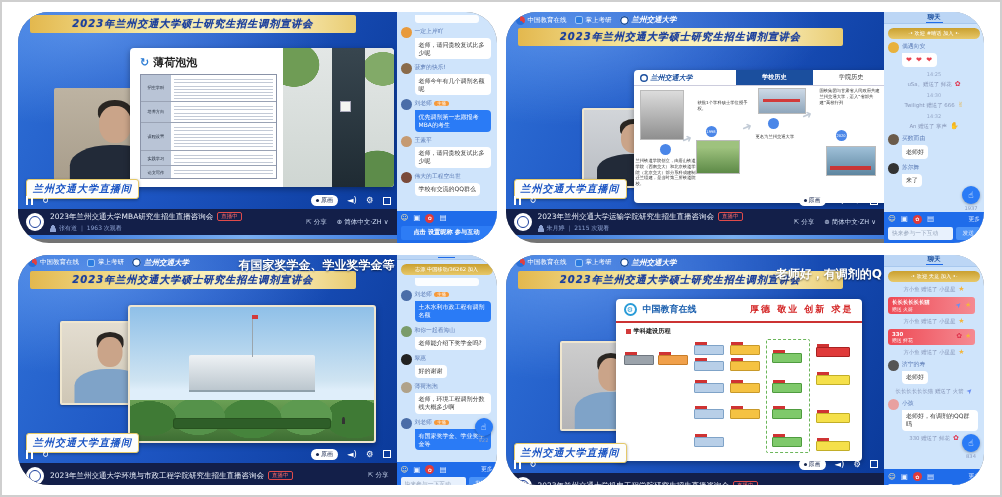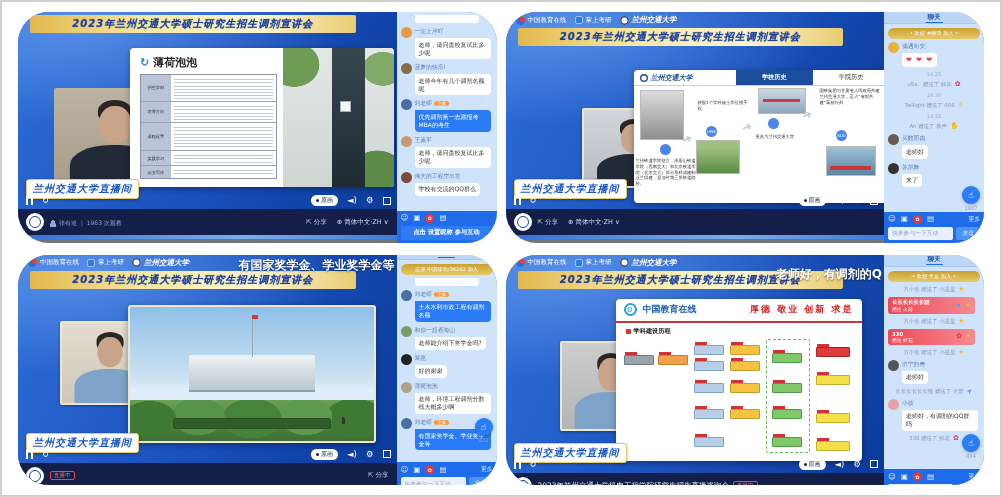--- a/index.html
+++ b/index.html
@@ -261,6 +261,10 @@
             <i></i>
           </div>
         <div class="ibx">
+          <div class="l1">
+              <span class="ttl">2023年兰州交通大学MBA研究生招生直播咨询会</span>
+              <span class="lv">直播中</span>
+            </div>
           <div class="l2">
               <span class="pi"></span>
               <span>张有道 ｜ 1963 次观看</span>

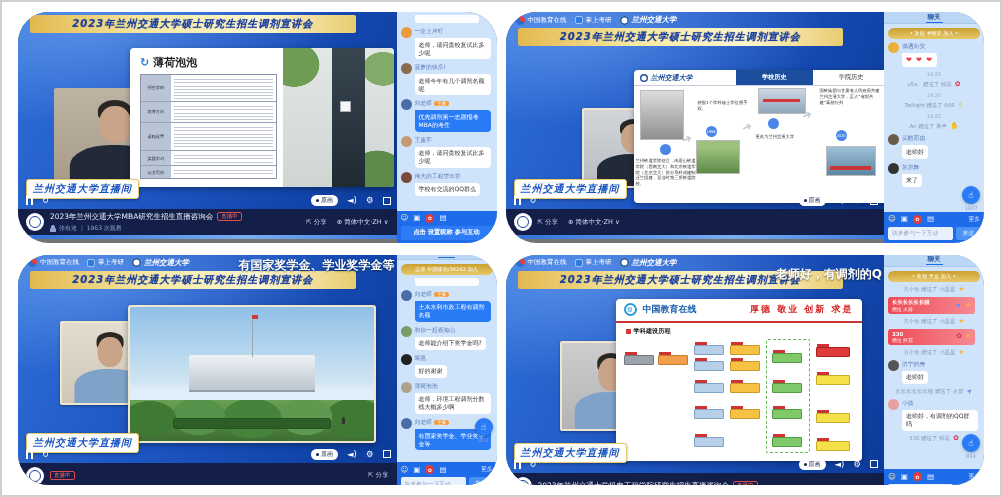--- a/index.html
+++ b/index.html
@@ -393,6 +393,16 @@
         <div class="seal">
             <i></i>
           </div>
+        <div class="ibx">
+          <div class="l1">
+              <span class="ttl">2023年兰州交通大学运输学院研究生招生直播咨询会</span>
+              <span class="lv">直播中</span>
+            </div>
+          <div class="l2">
+              <span class="pi"></span>
+              <span>朱月婷 ｜ 2115 次观看</span>
+            </div>
+        </div>
         <div class="ibr">
           <span>⇱ <span>分享</span></span>
           <span>⊕ <span>简体中文·ZH</span> ∨</span>

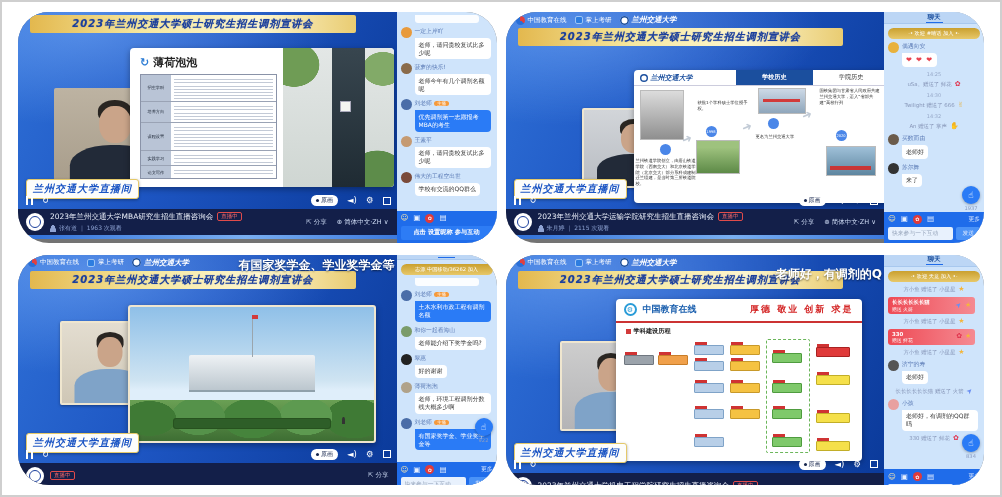--- a/index.html
+++ b/index.html
@@ -522,6 +522,7 @@
           </div>
         <div class="ibx">
           <div class="l1">
+              <span class="ttl">2023年兰州交通大学环境与市政工程学院研究生招生直播咨询会</span>
               <span class="lv">直播中</span>
             </div>
         </div>

